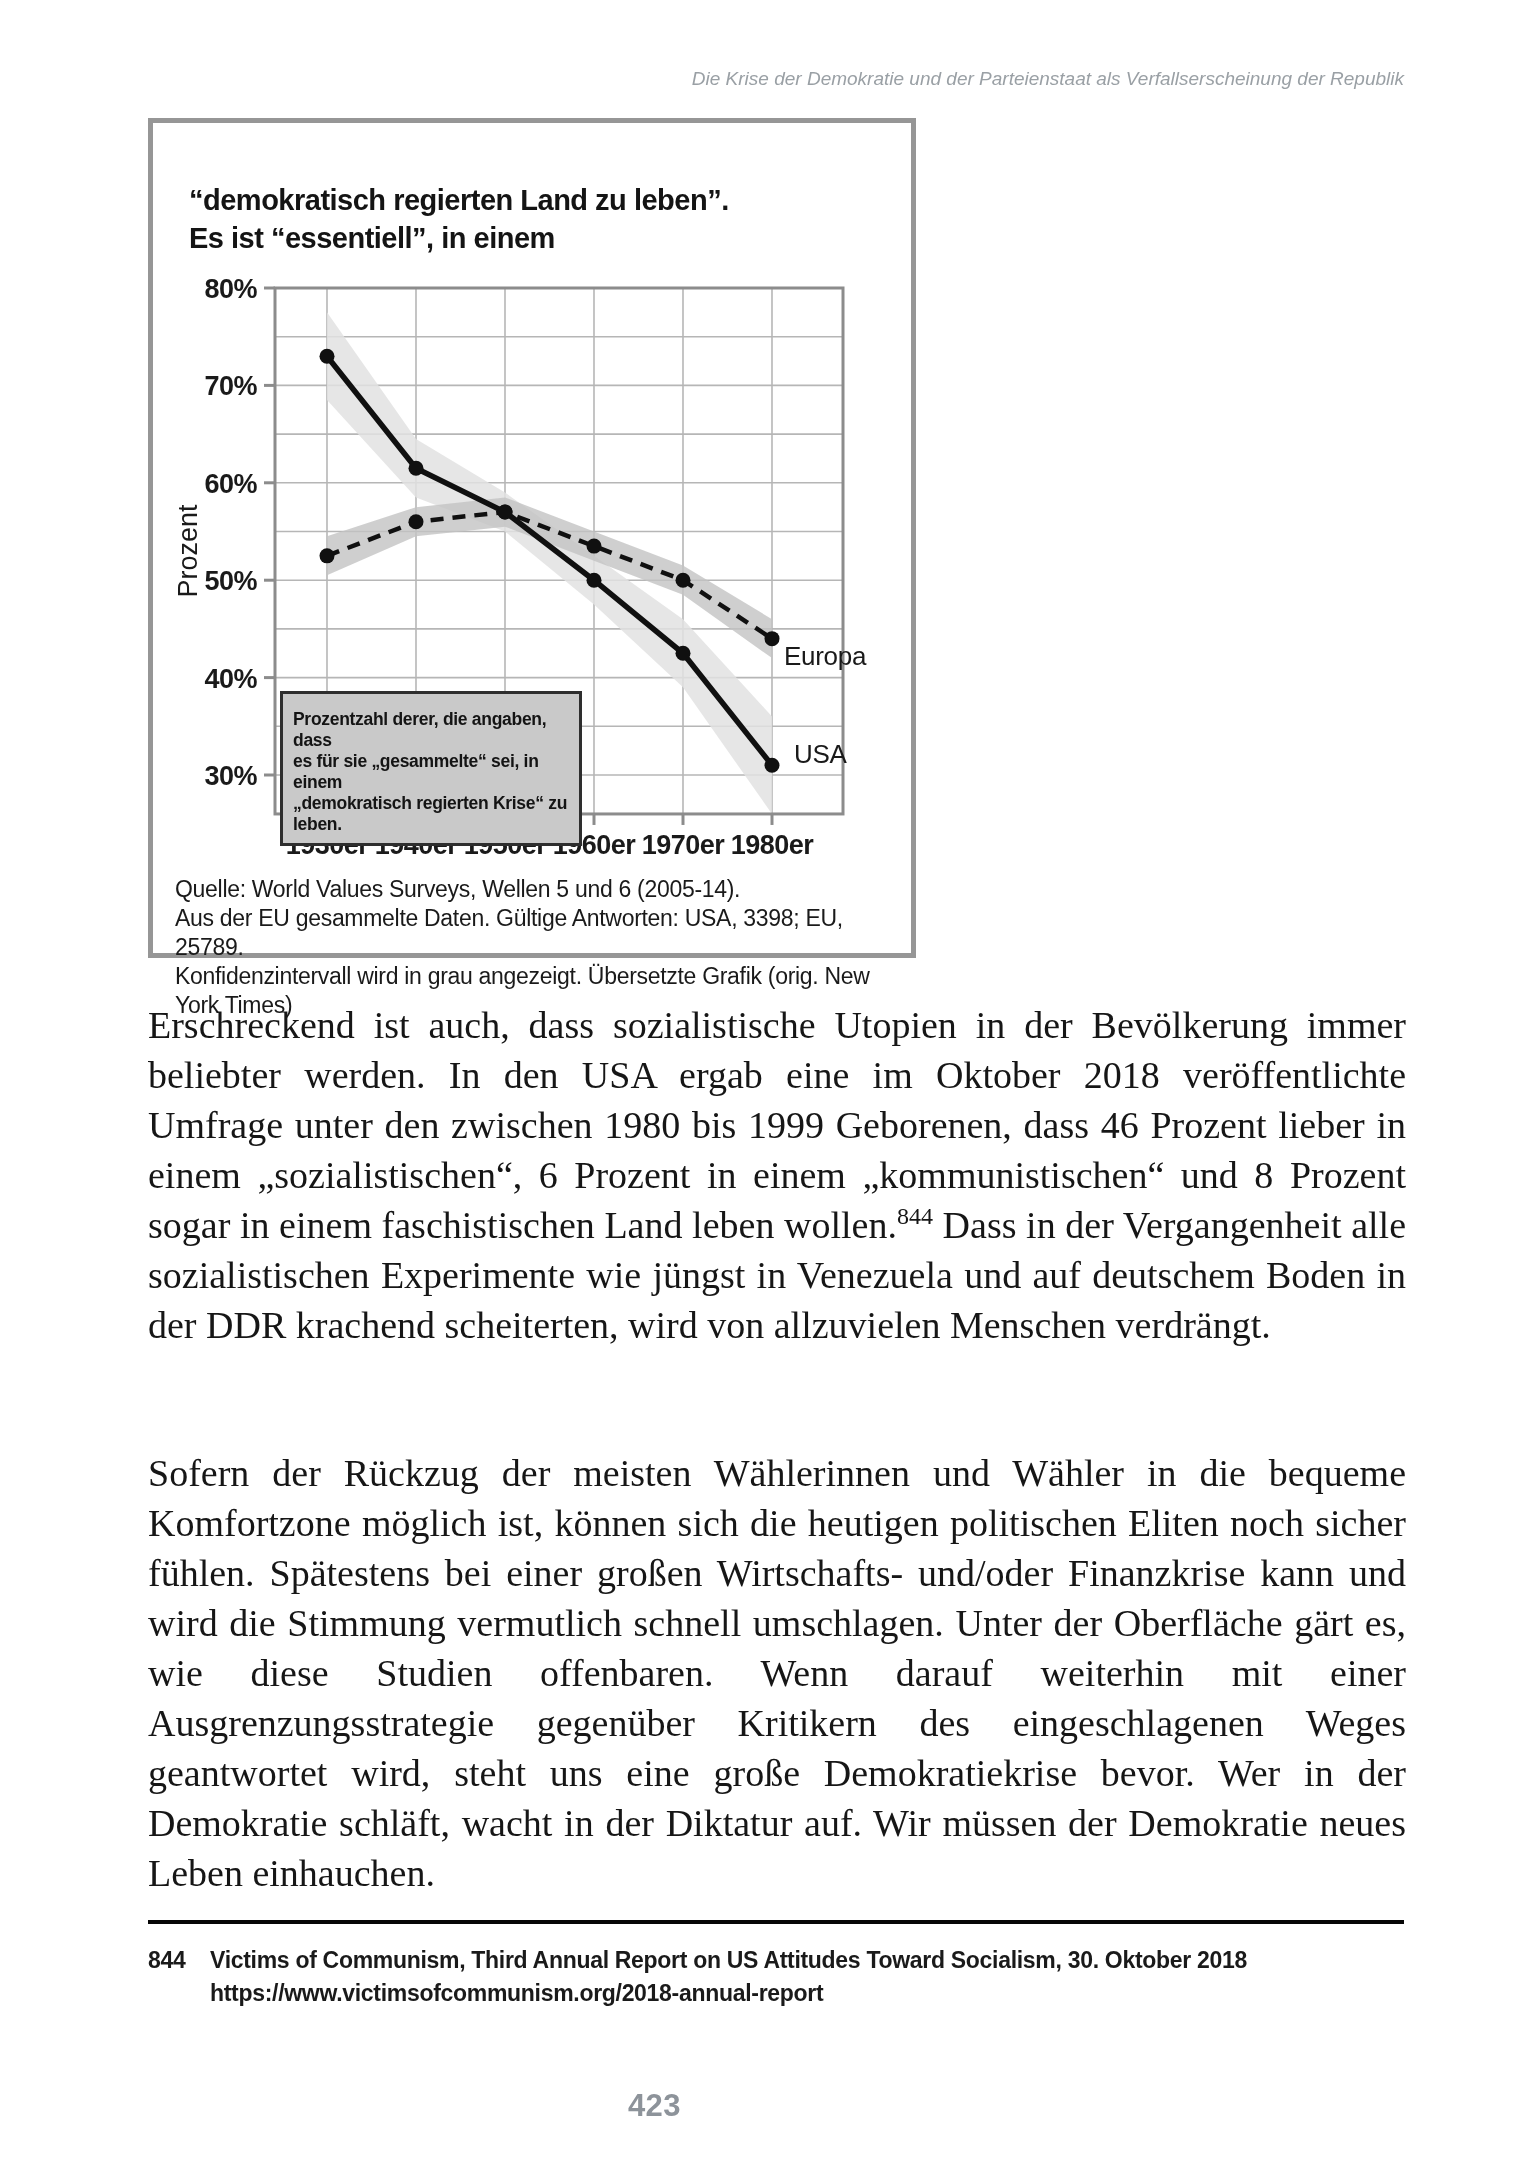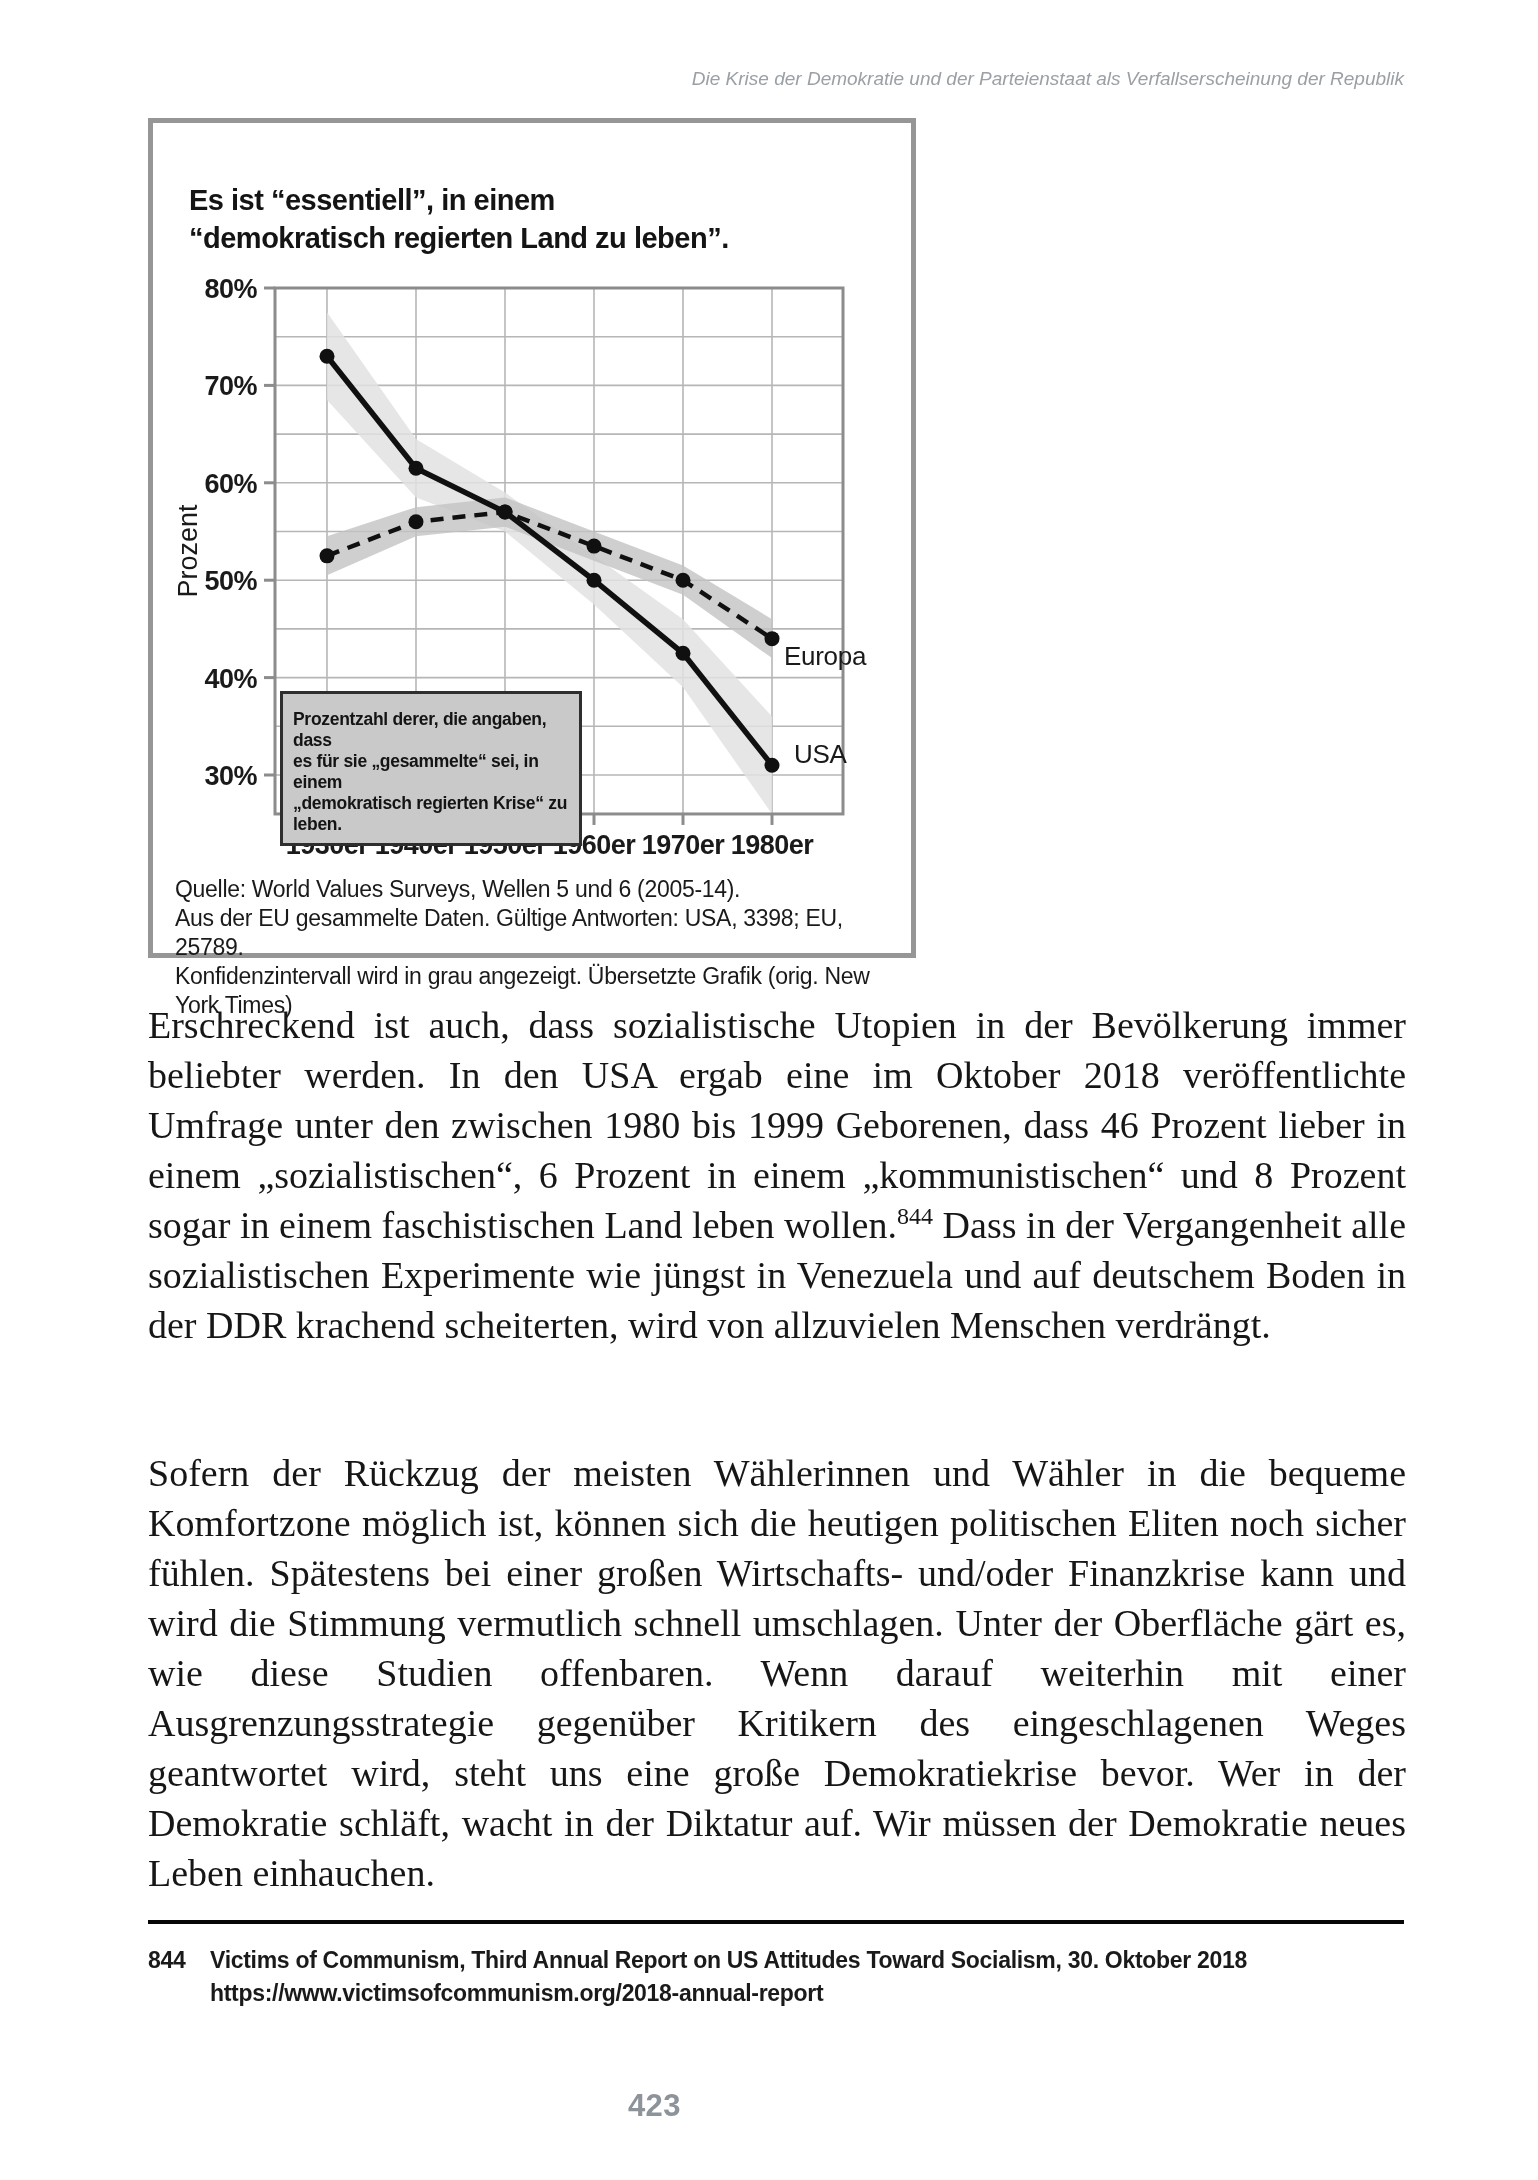--- a/index.html
+++ b/index.html
@@ -66,8 +66,8 @@
 
 <div class="figure">
   <div class="fig-title">
+    <div>“demokratisch regierten Land zu leben”.</div>
     <div>Es ist “essentiell”, in einem</div>
-    <div>“demokratisch regierten Land zu leben”.</div>
   </div>
 
   <svg id="chart" class="chart-svg" width="768" height="600" viewBox="0 0 768 600">

